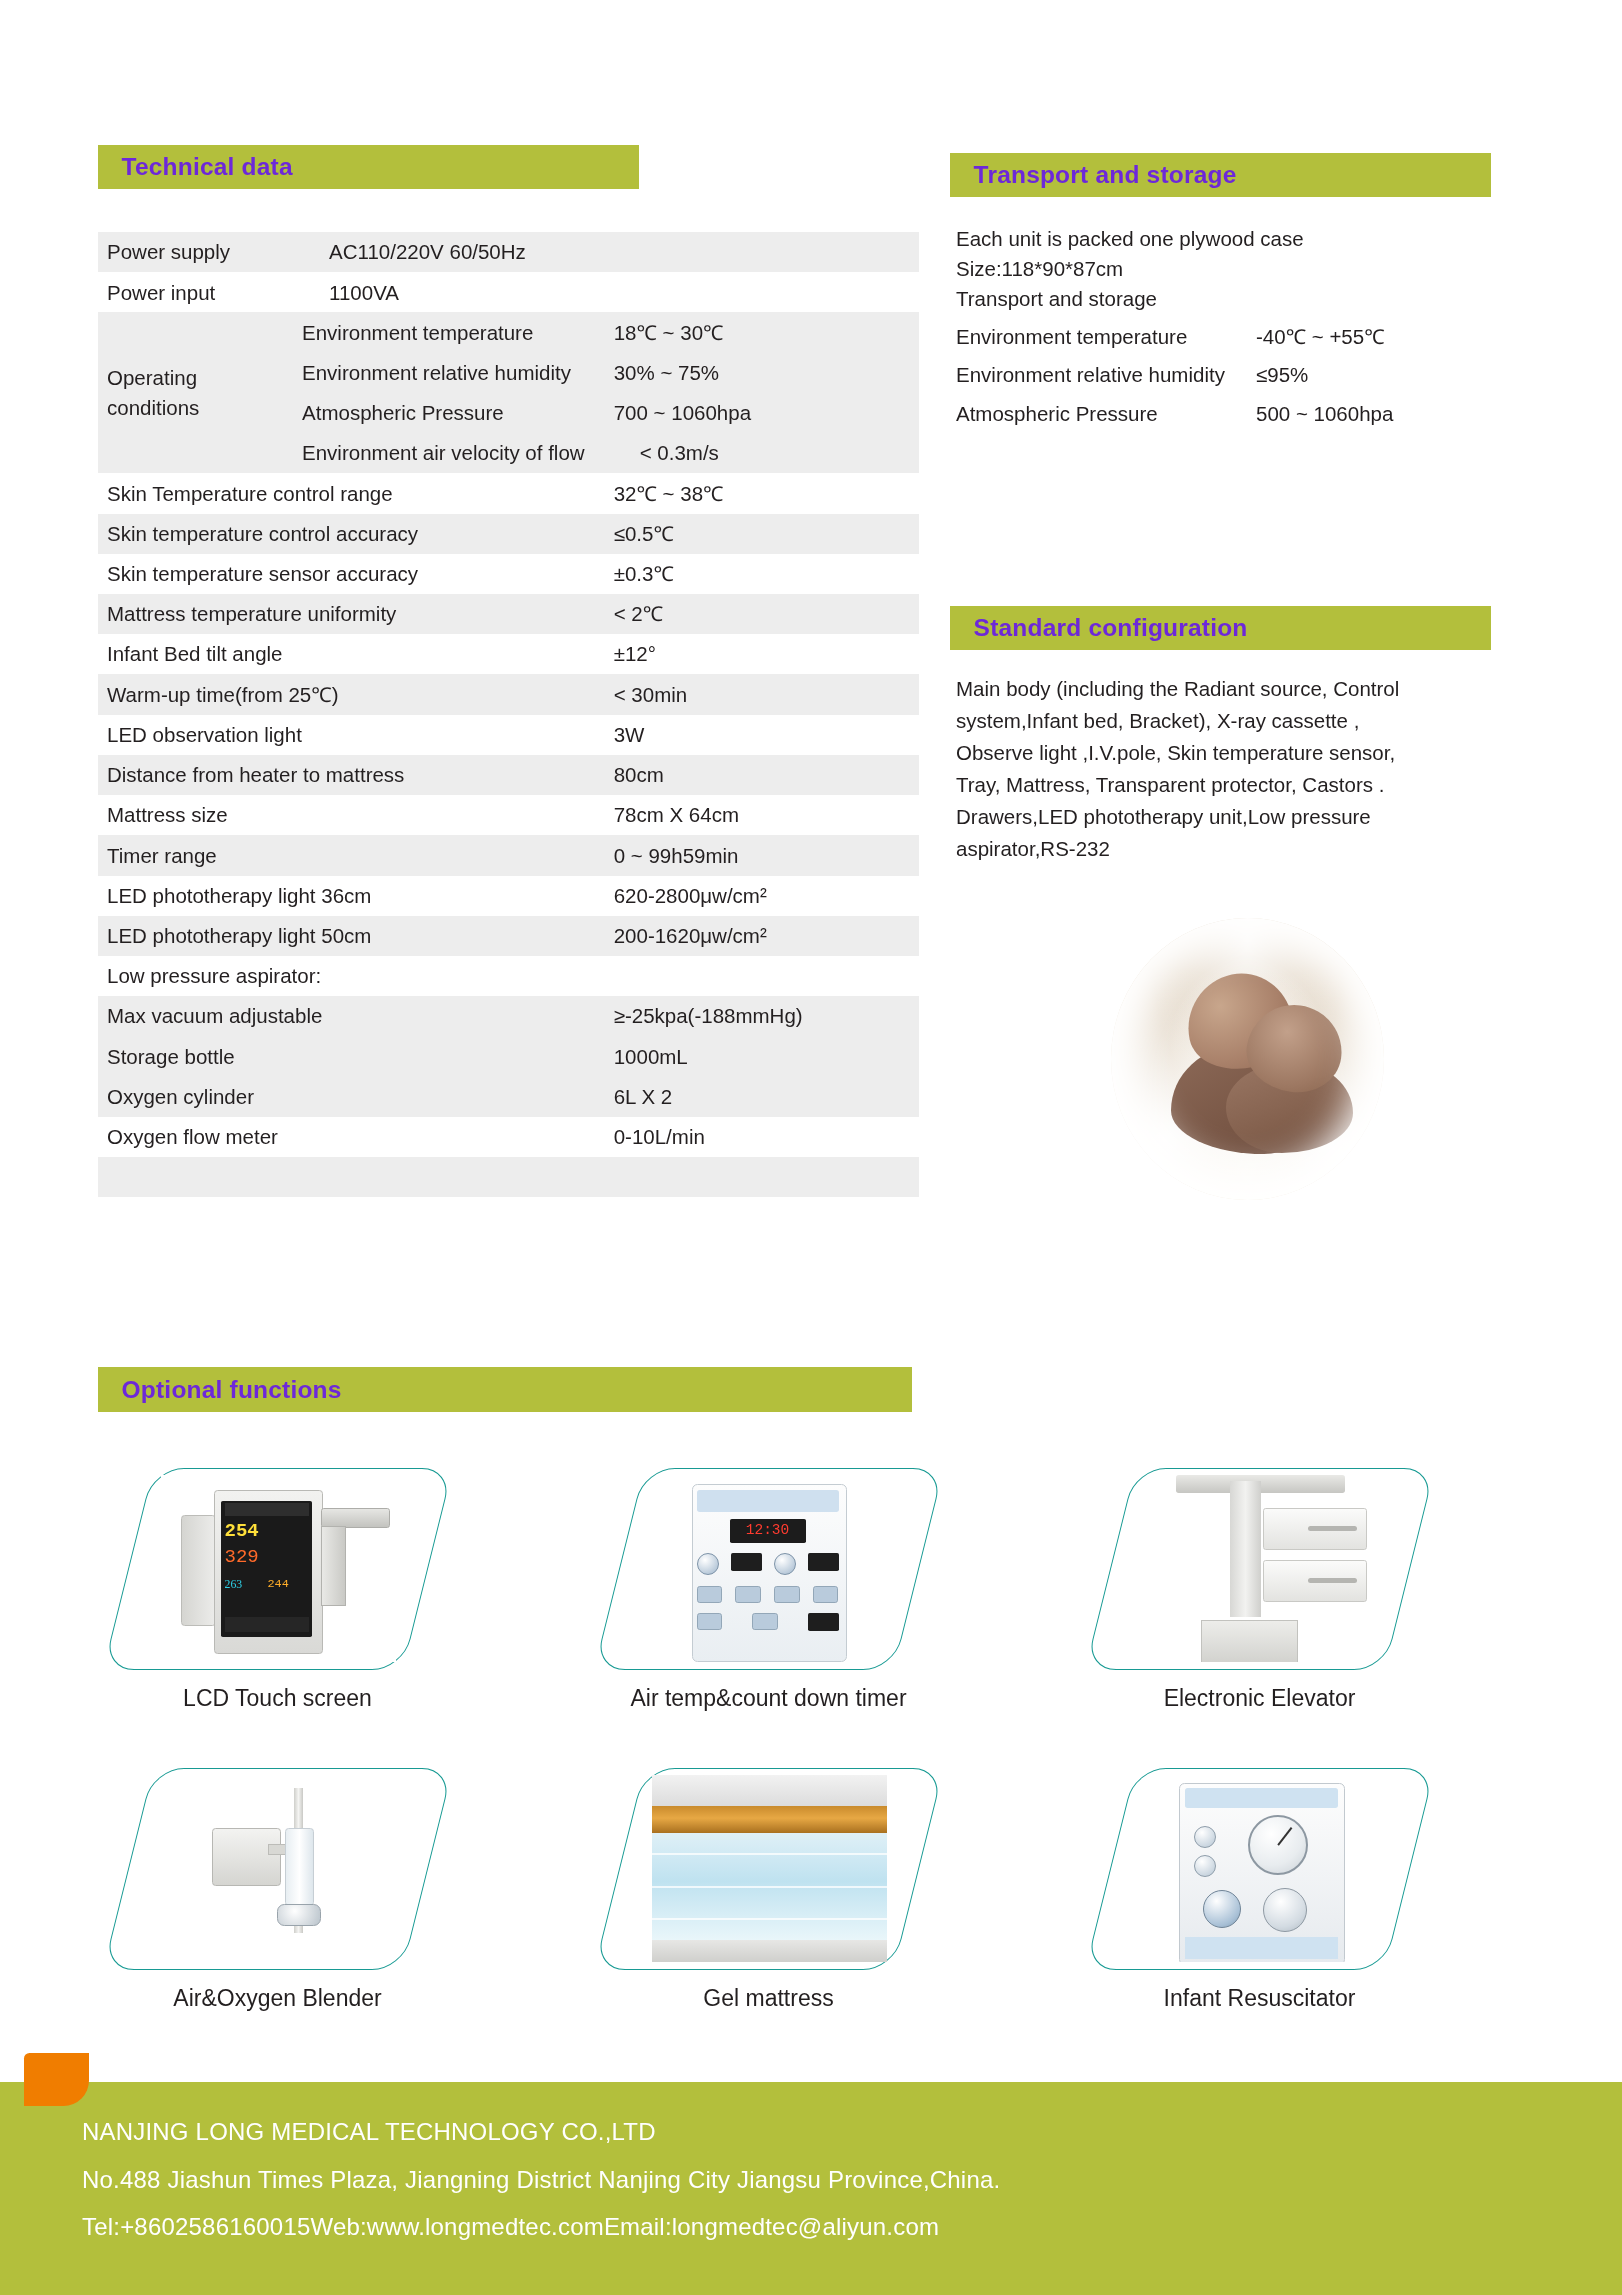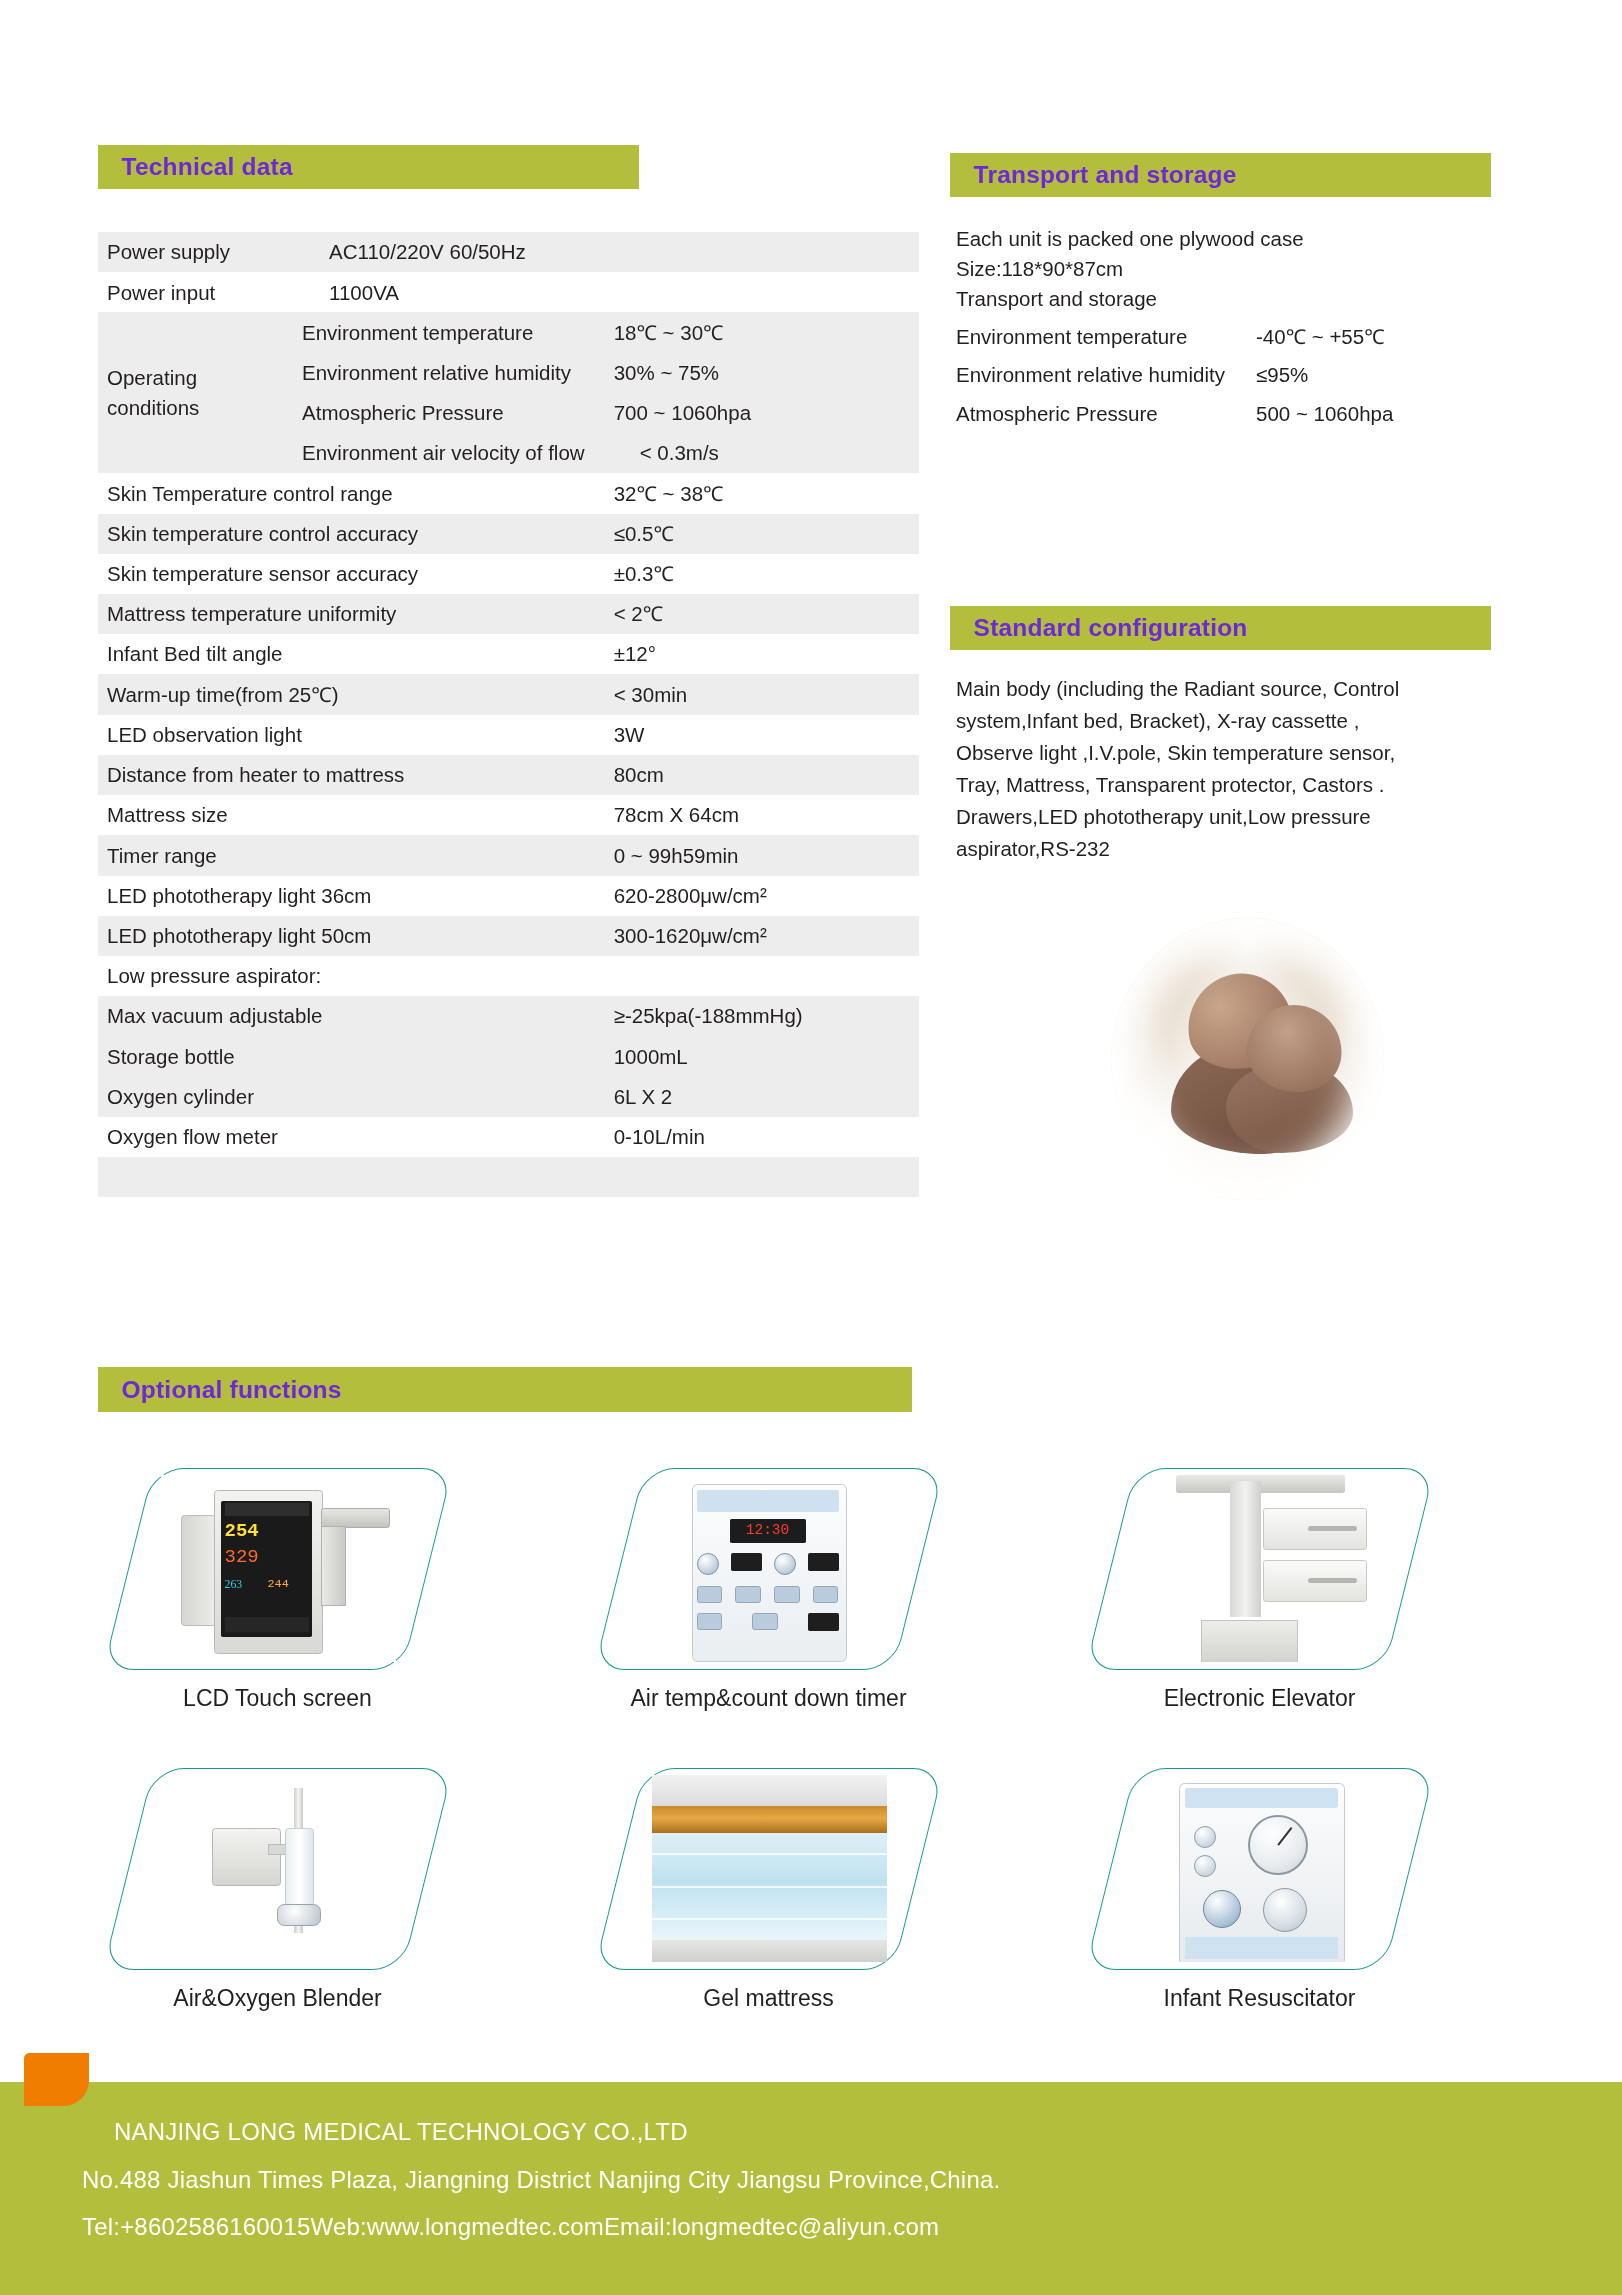--- a/index.html
+++ b/index.html
@@ -335,7 +335,7 @@
       </tr>
       <tr class="shade">
         <td colspan="2">LED phototherapy light 50cm</td>
-        <td class="col-val">300-1620μw/cm²</td>
+        <td class="col-val">200-1620μw/cm²</td>
       </tr>
       <tr class="plain">
         <td colspan="2">Low pressure aspirator:</td>

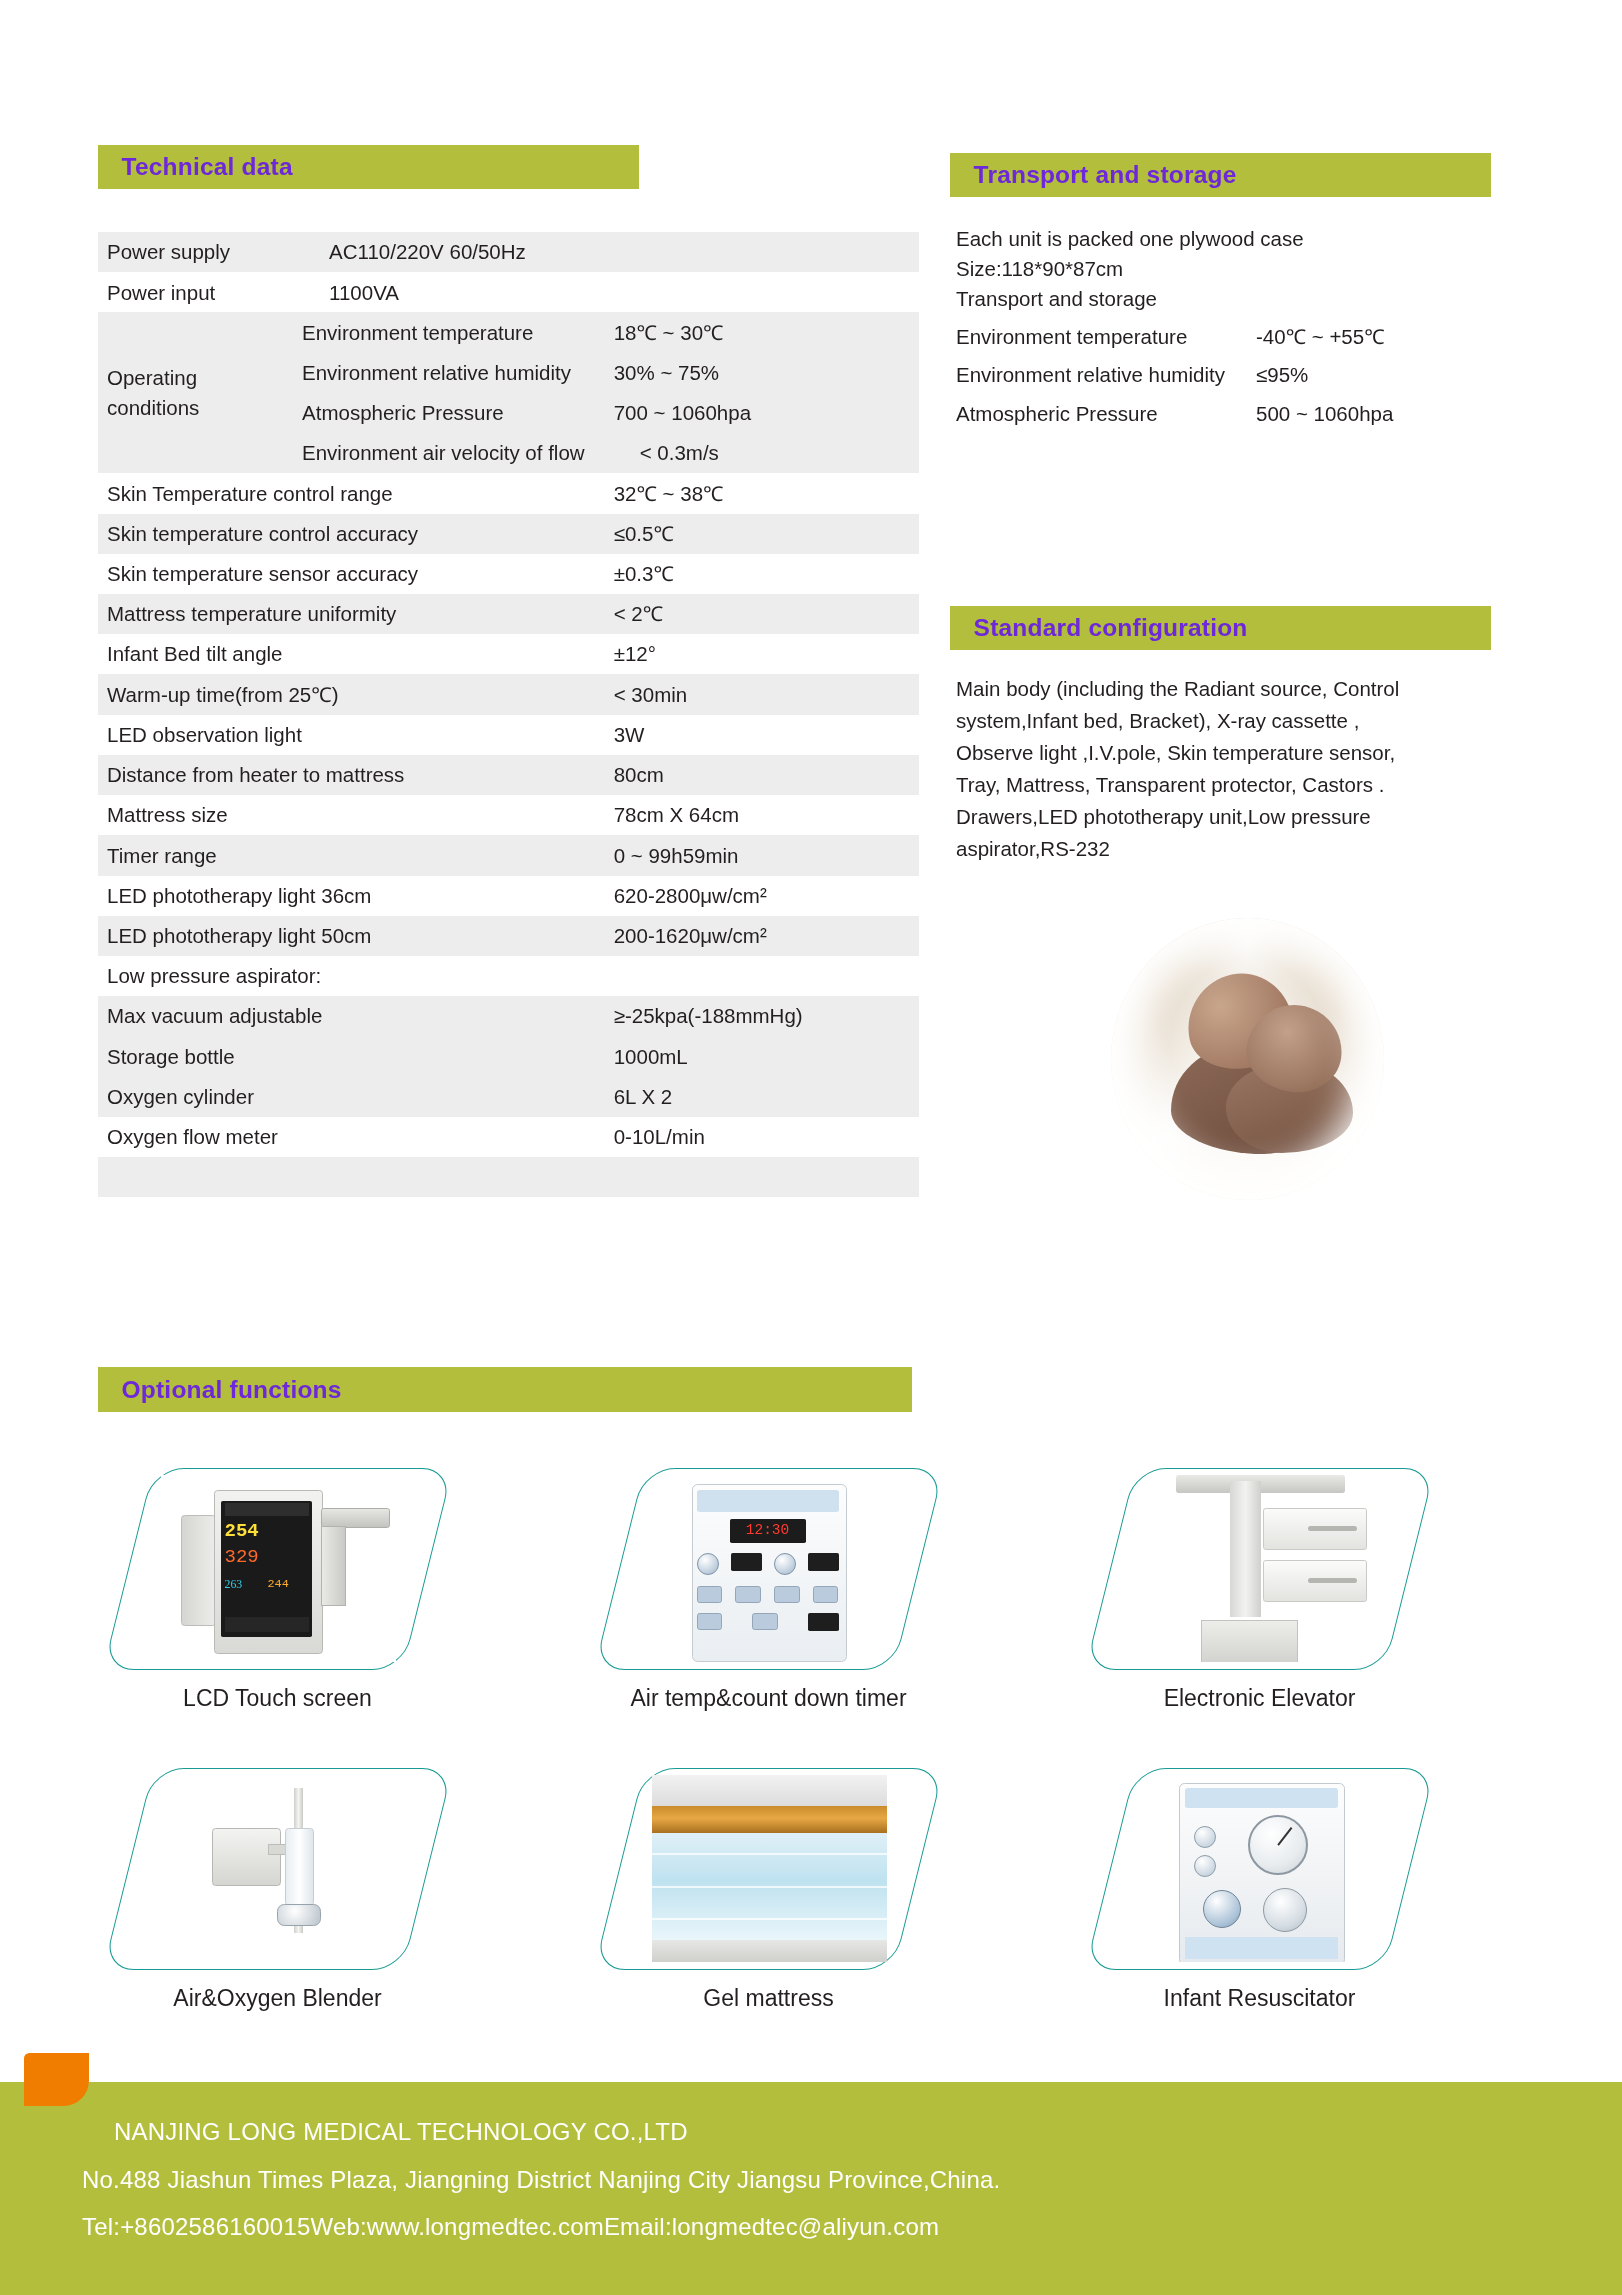--- a/index.html
+++ b/index.html
@@ -535,7 +535,7 @@
 
   <div id="footer-bar"></div>
   <div id="footer-orange"></div>
-  <div class="footer-text" style="top:2118px; font-weight:normal;margin-left:32px;">NANJING LONG MEDICAL TECHNOLOGY CO.,LTD</div>
+  <div class="footer-text" style="top:2118px; font-weight:normal;">NANJING LONG MEDICAL TECHNOLOGY CO.,LTD</div>
   <div class="footer-text" style="top:2166px;">No.488 Jiashun Times Plaza, Jiangning District Nanjing City Jiangsu Province,China.</div>
   <div class="footer-text" style="top:2213px;">Tel:+8602586160015Web:www.longmedtec.comEmail:longmedtec@aliyun.com</div>
 

